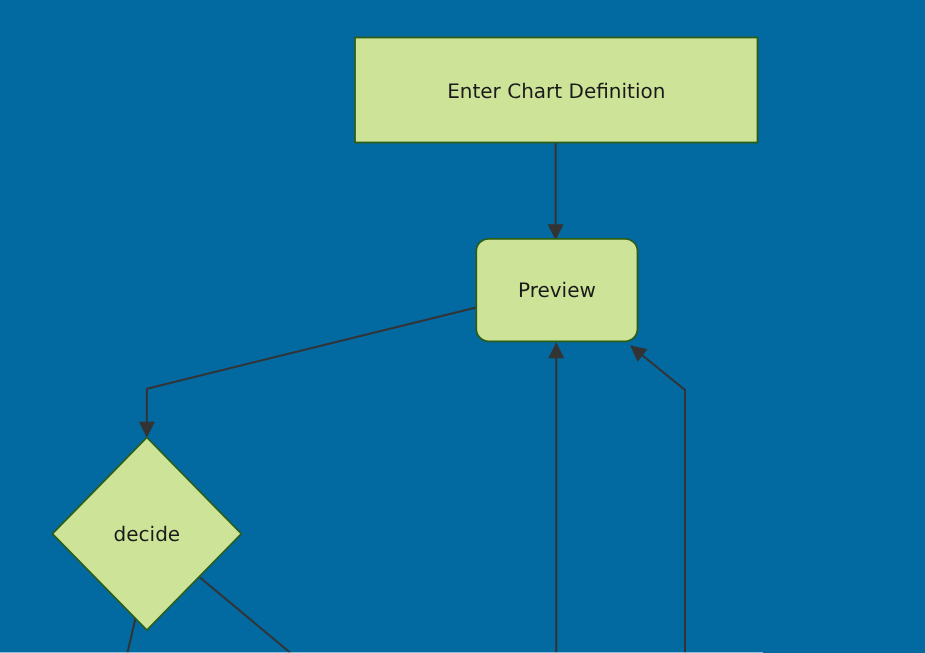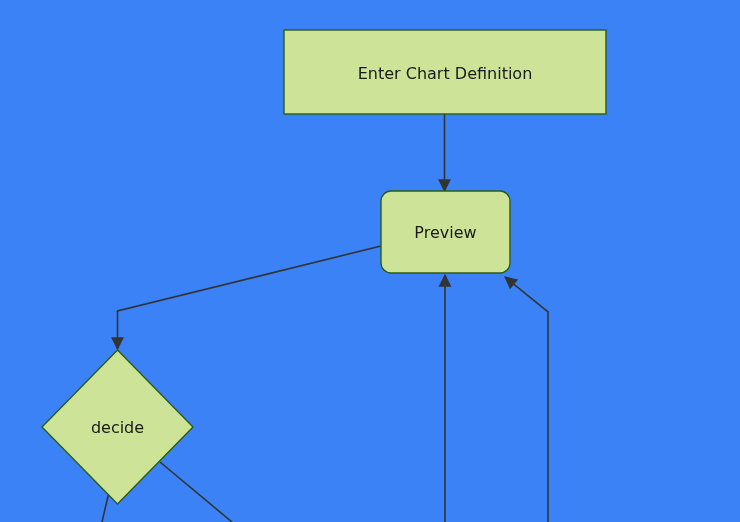--- a/index.html
+++ b/index.html
@@ -11,7 +11,7 @@
     position: relative;
     width: 740px;
     height: 522px;
-    background: #3b82f6;
+    background: #0369a1;
     overflow: hidden;
     font-family: "DejaVu Sans", "Liberation Sans", sans-serif;
   }

